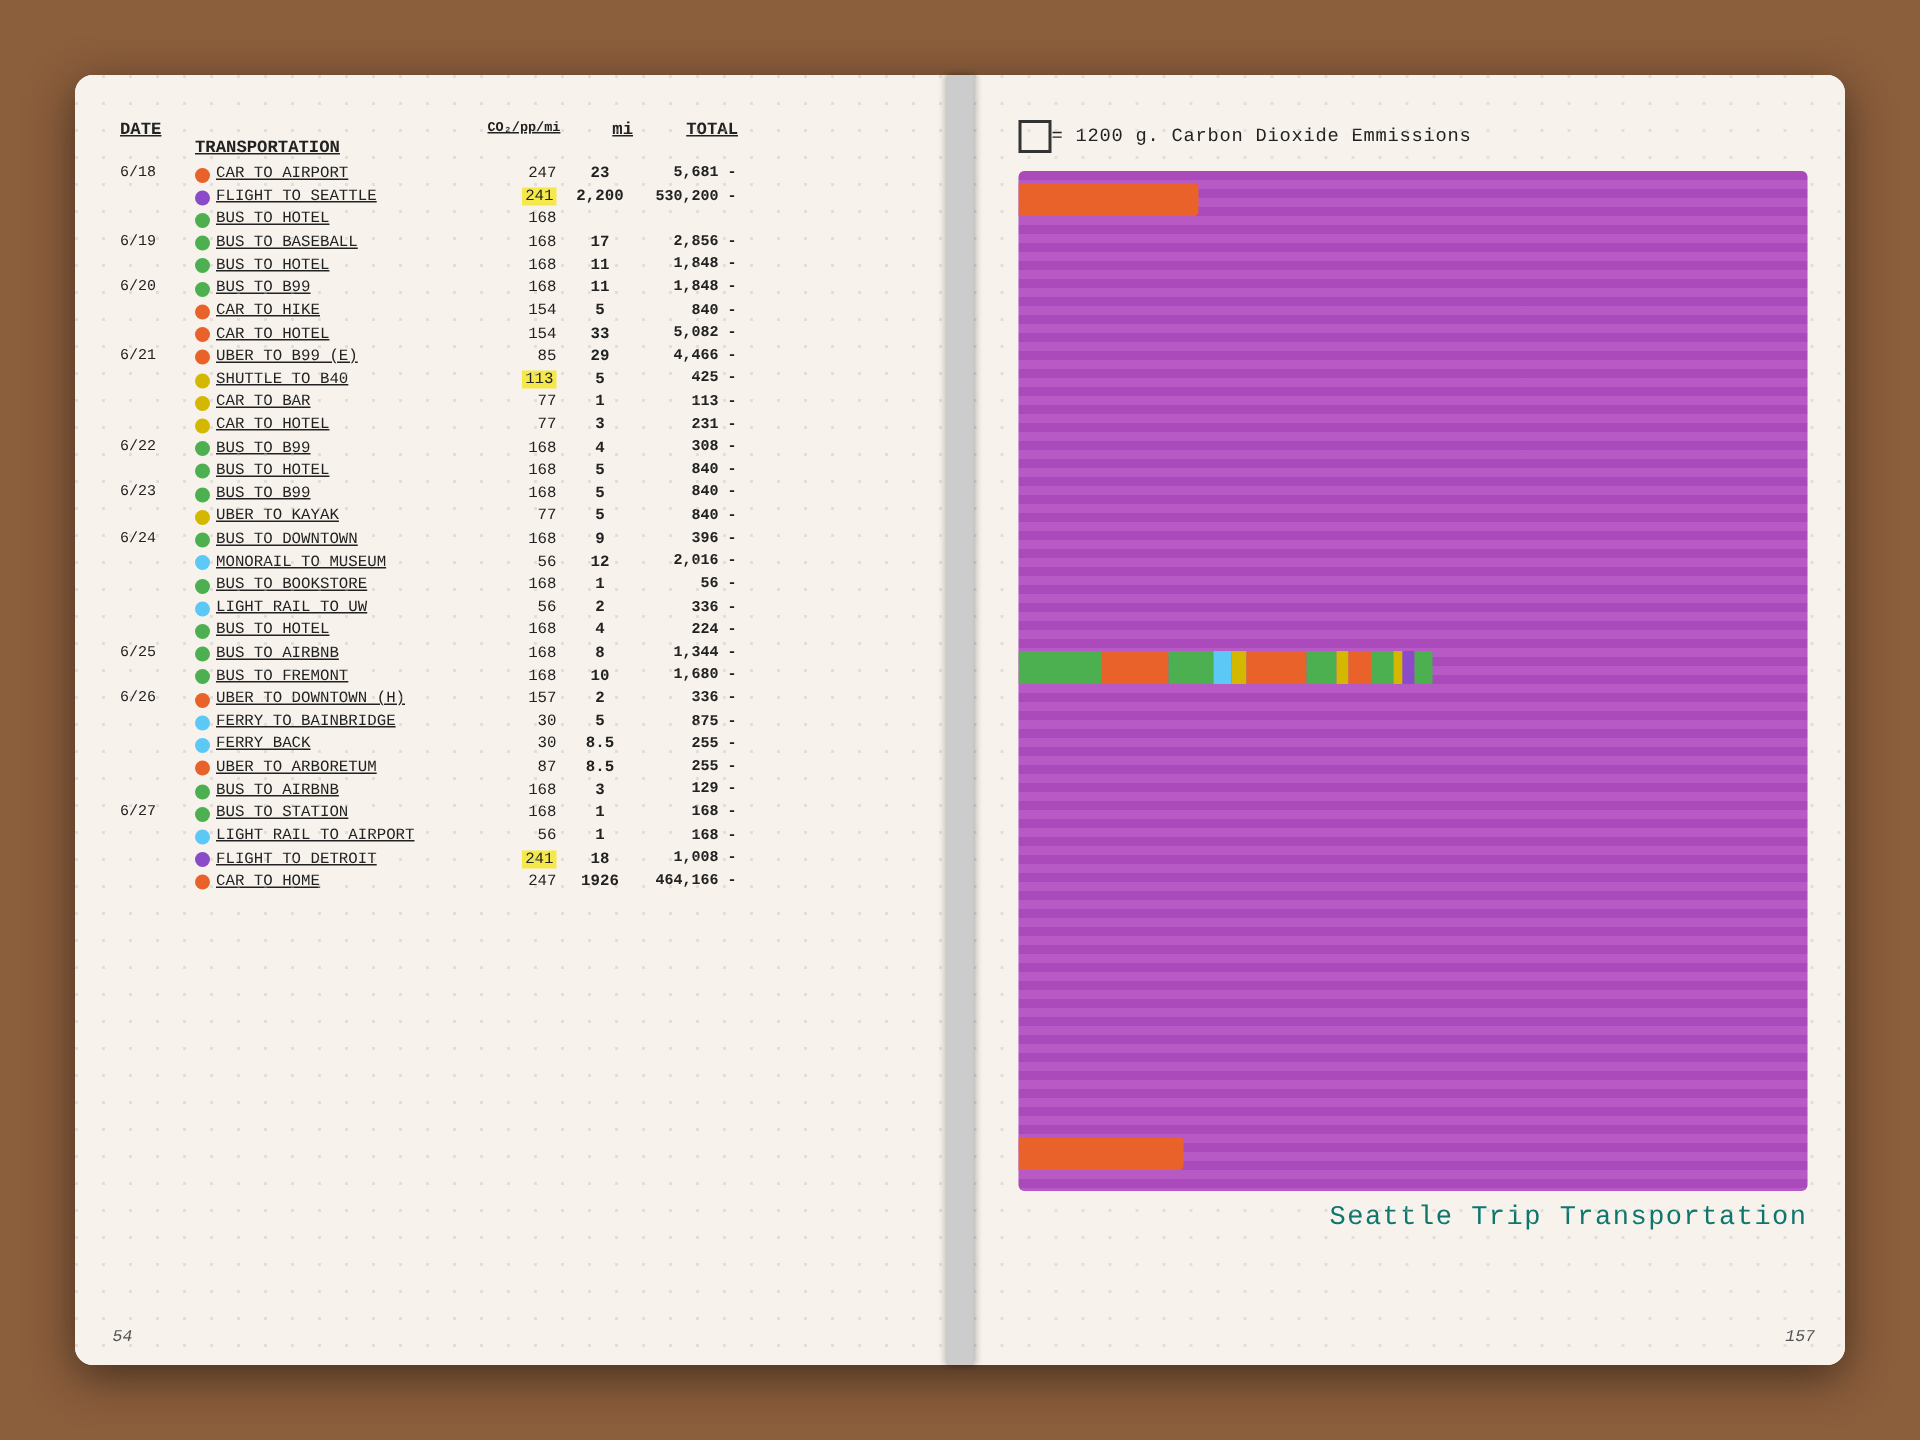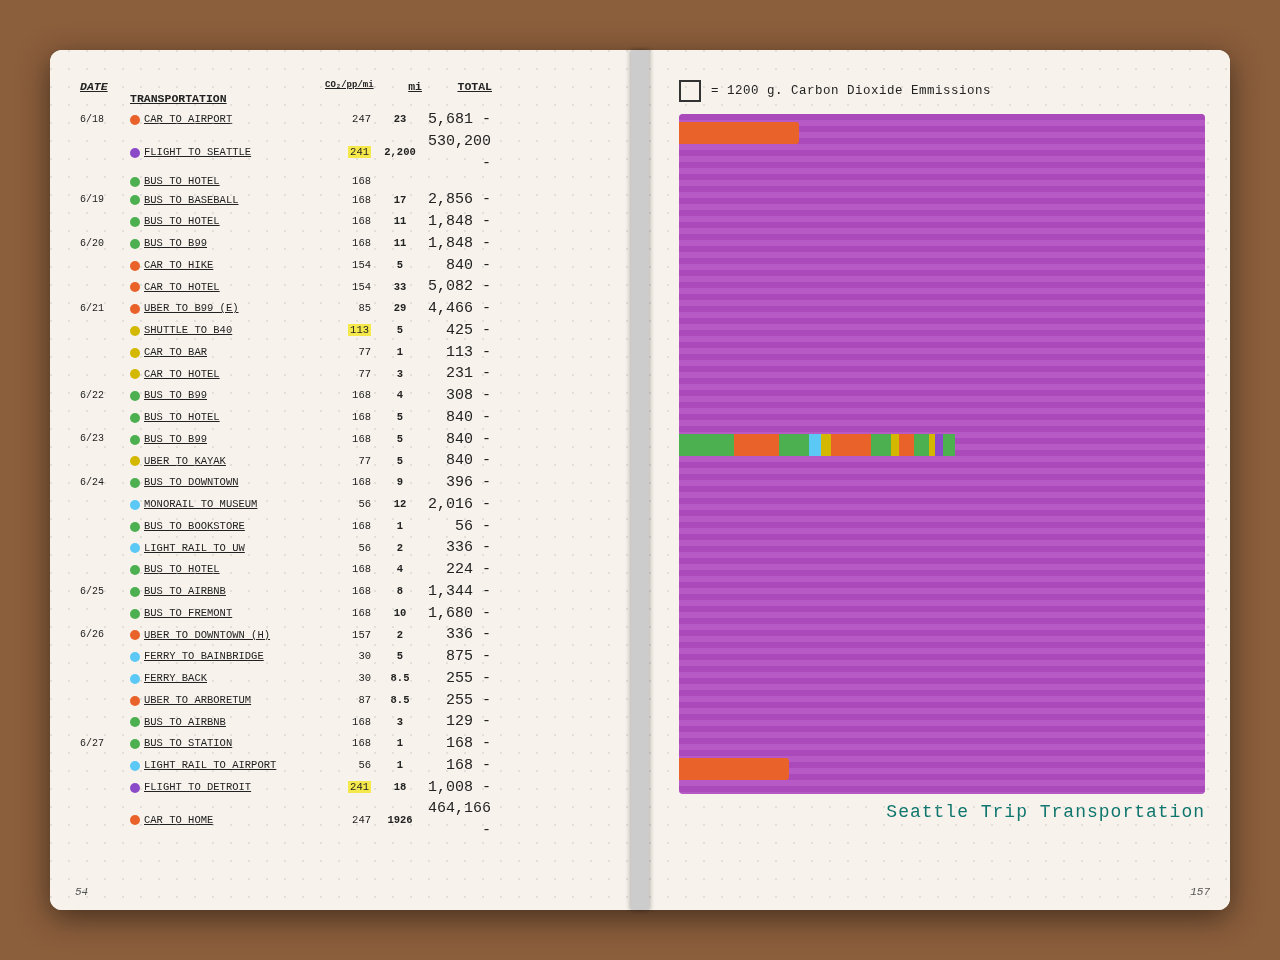--- a/index.html
+++ b/index.html
@@ -98,7 +98,7 @@
       color: #222;
     }
 
-    .col-date { width: 50px; font-style: italic; }
+    .col-date { width: 50px; }
     .col-transport { width: 195px; margin-top: 12px; }
     .col-co2 { width: 55px; text-align: right; padding-right: 8px; }
     .col-mi { width: 42px; text-align: right; }

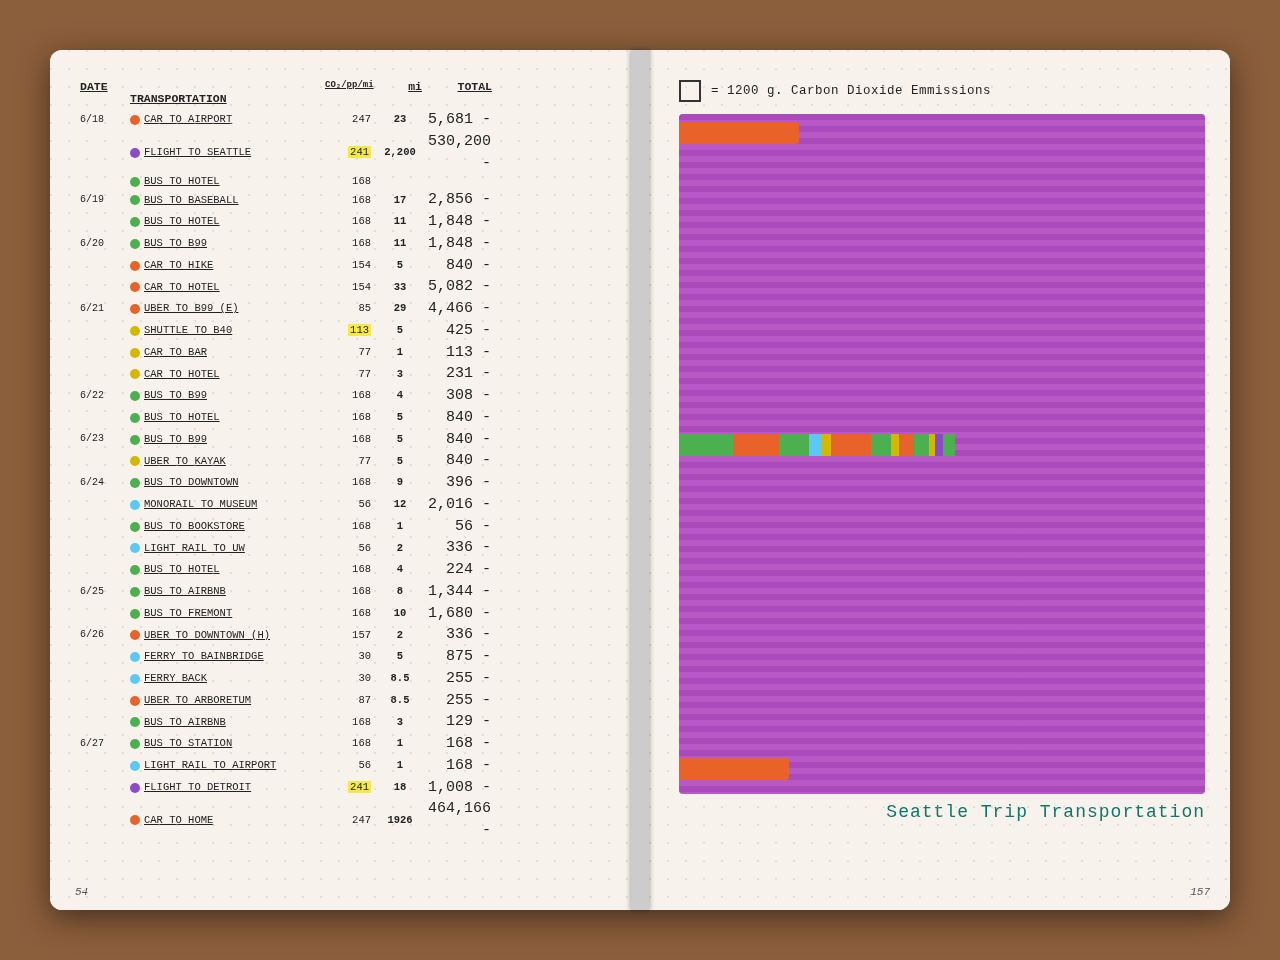--- a/index.html
+++ b/index.html
@@ -166,7 +166,6 @@
     .legend-row {
       display: flex;
       align-items: center;
-      gap: 10px;
       margin-bottom: 12px;
       font-size: 12px;
     }

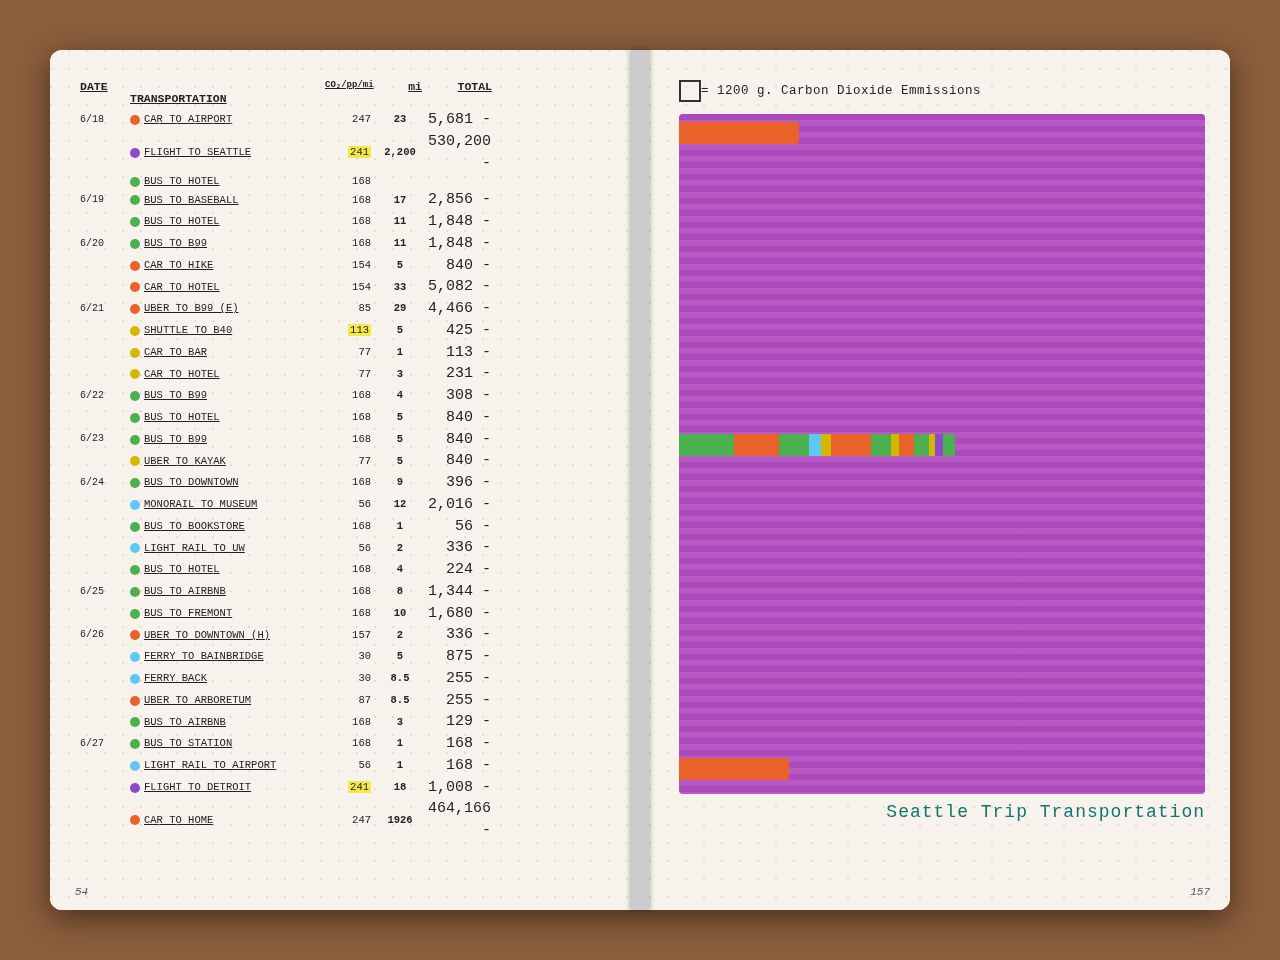--- a/index.html
+++ b/index.html
@@ -158,8 +158,9 @@
     .entry-total {
       width: 70px;
       text-align: right;
-      font-size: 15px;
-      flex-shrink: 0;
+      font-size: 10px;
+      flex-shrink: 0;
+      font-weight: bold;
     }
 
     

